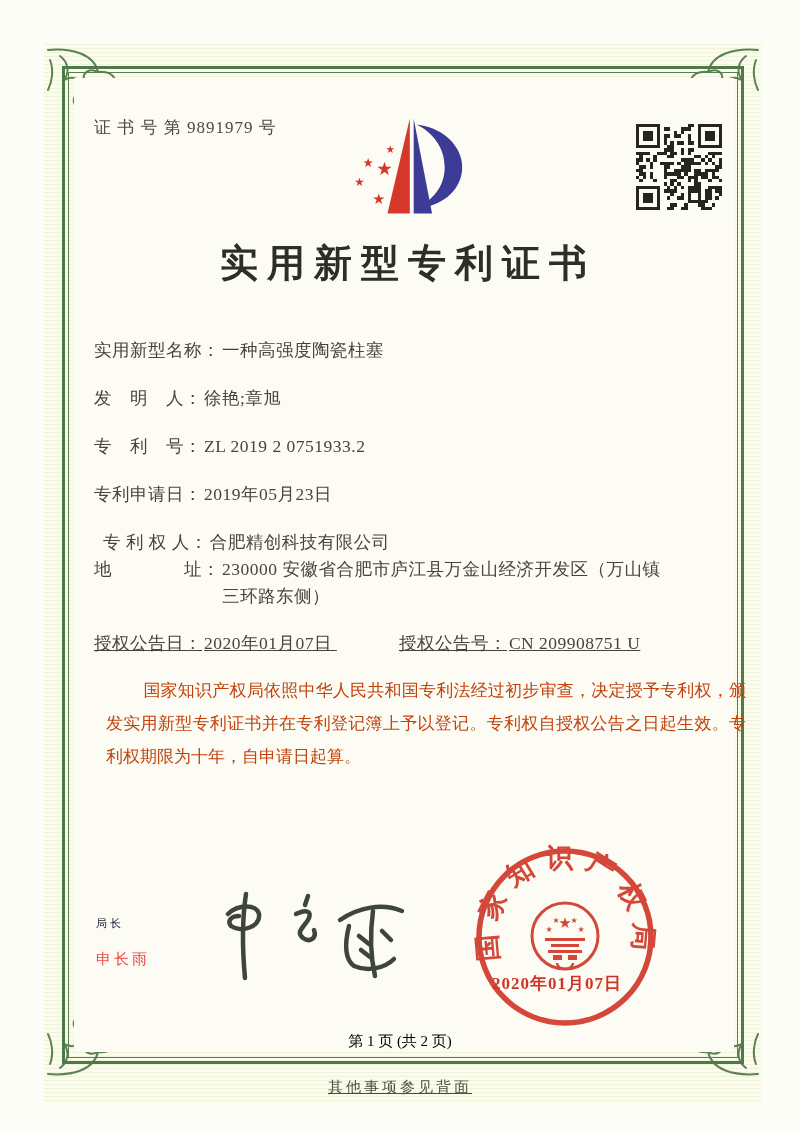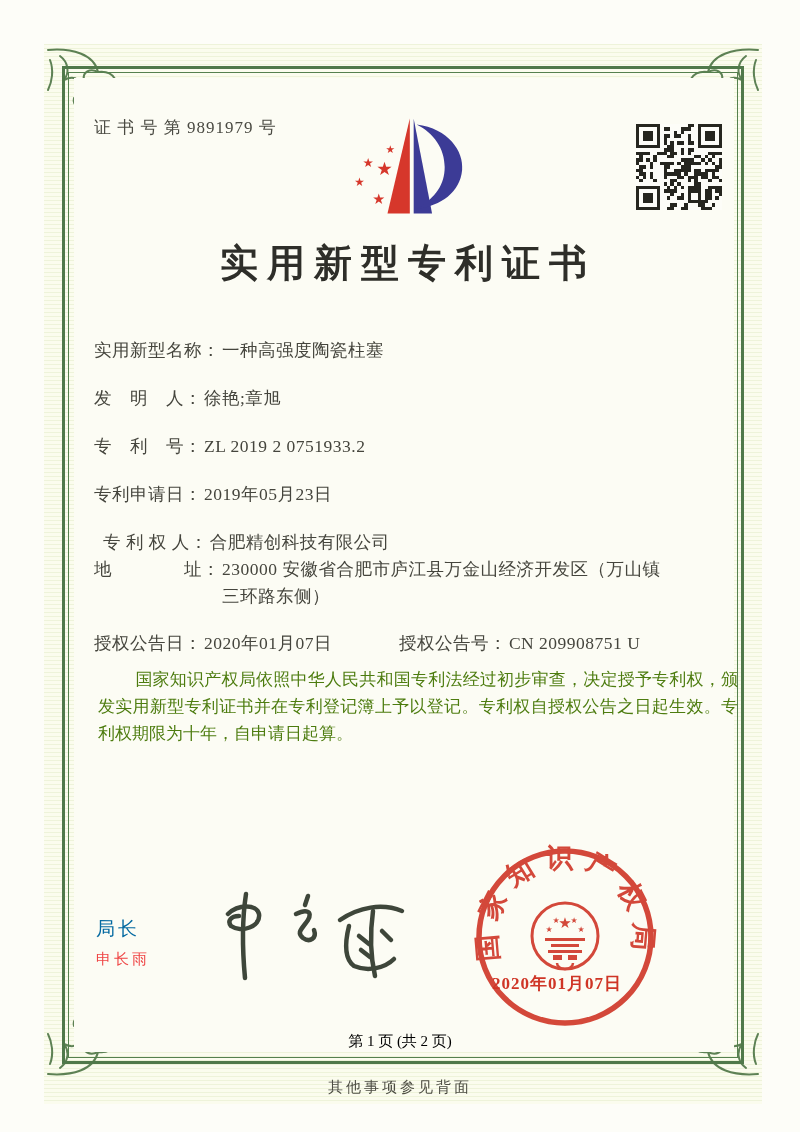--- a/index.html
+++ b/index.html
@@ -457,7 +457,7 @@
     <div class="frow" style="top:556px;">
       <span>地　　　　址：</span><span class="val addr-val"><span>230000 安徽省合肥市庐江县万金山经济开发区（万山镇</span><br><span>三环路东侧）</span></span>
     </div>
-    <div class="frow" style="top:630px;">
+    <div class="frow" style="top:630px;text-decoration:underline;">
       <span>授权公告日：</span><span class="val">2020年01月07日</span>
       <span class="grant-no-label">授权公告号：</span><span class="val">CN 209908751 U</span>
     </div>

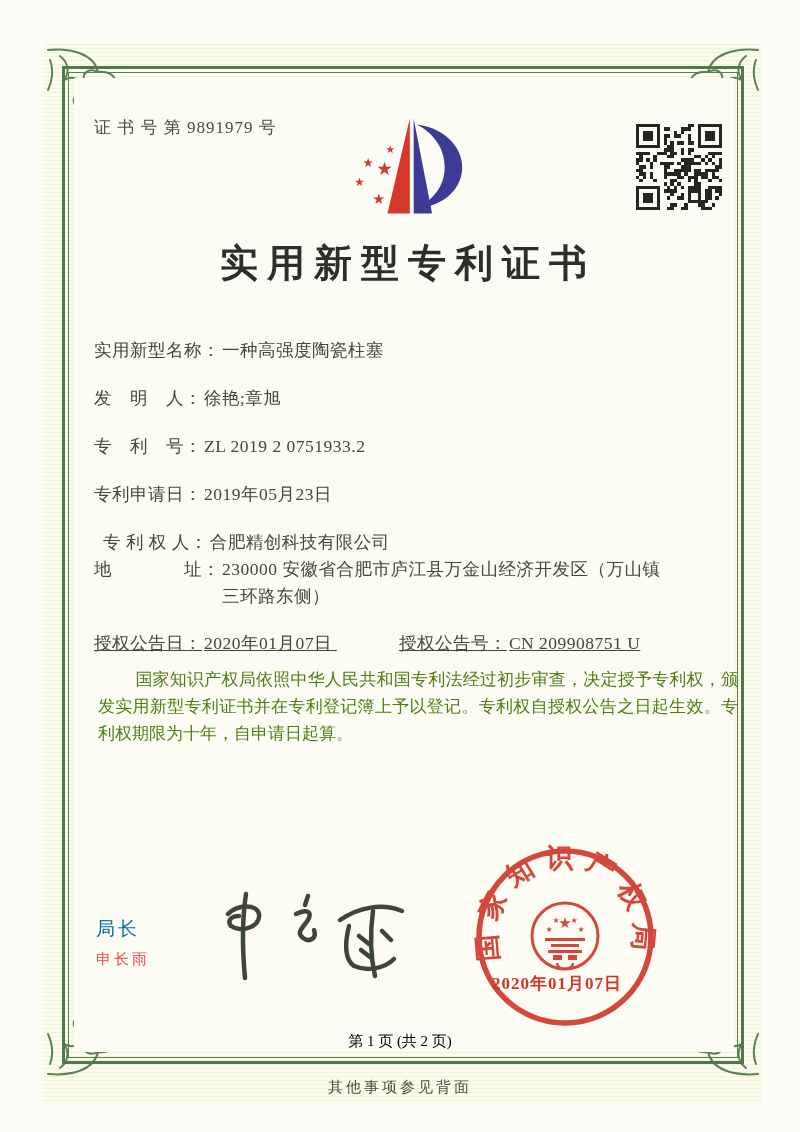--- a/index.html
+++ b/index.html
@@ -38,8 +38,8 @@
   .grant-no-label{margin-left:62px;}
 
   .para{
-    position:absolute;left:94px;width:640px;font-size:17px;line-height:27px;
-    color:#4d7c0f;text-align:justify;text-indent:2.2em;margin:4px;
+    position:absolute;left:94px;width:640px;font-size:17px;line-height:33px;
+    color:#c2410c;text-align:justify;text-indent:2.2em;margin:12px;
   }
 
   .officer-title{position:absolute;left:96px;top:916px;font-size:19px;letter-spacing:3px;color:#0369a1;}

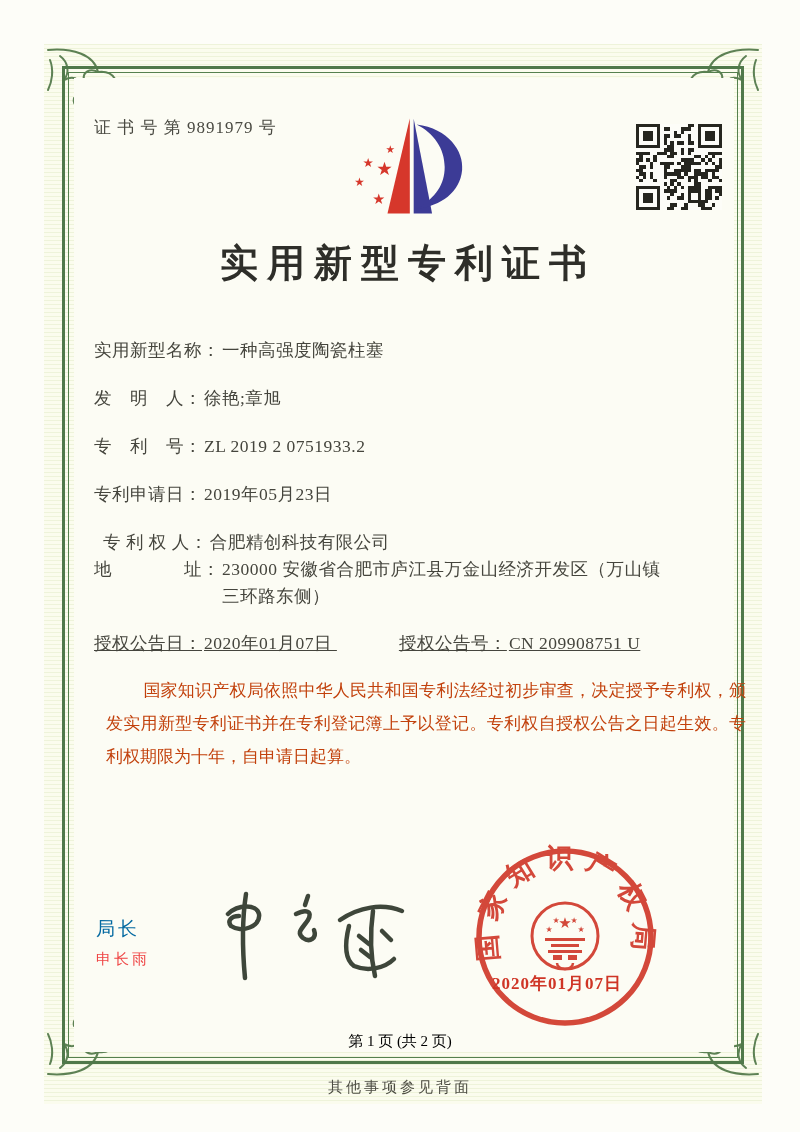--- a/index.html
+++ b/index.html
@@ -42,7 +42,7 @@
     color:#c2410c;text-align:justify;text-indent:2.2em;margin:12px;
   }
 
-  .officer-title{position:absolute;left:96px;top:916px;font-size:19px;letter-spacing:3px;color:#0369a1;}
+  .officer-title{position:absolute;left:96px;top:916px;font-size:11px;letter-spacing:3px;color:#0f172a;}
   .officer-name{position:absolute;left:96px;top:950px;font-size:15px;letter-spacing:3px;color:#ef4444;}
   .signature{position:absolute;left:212px;top:880px;}
 

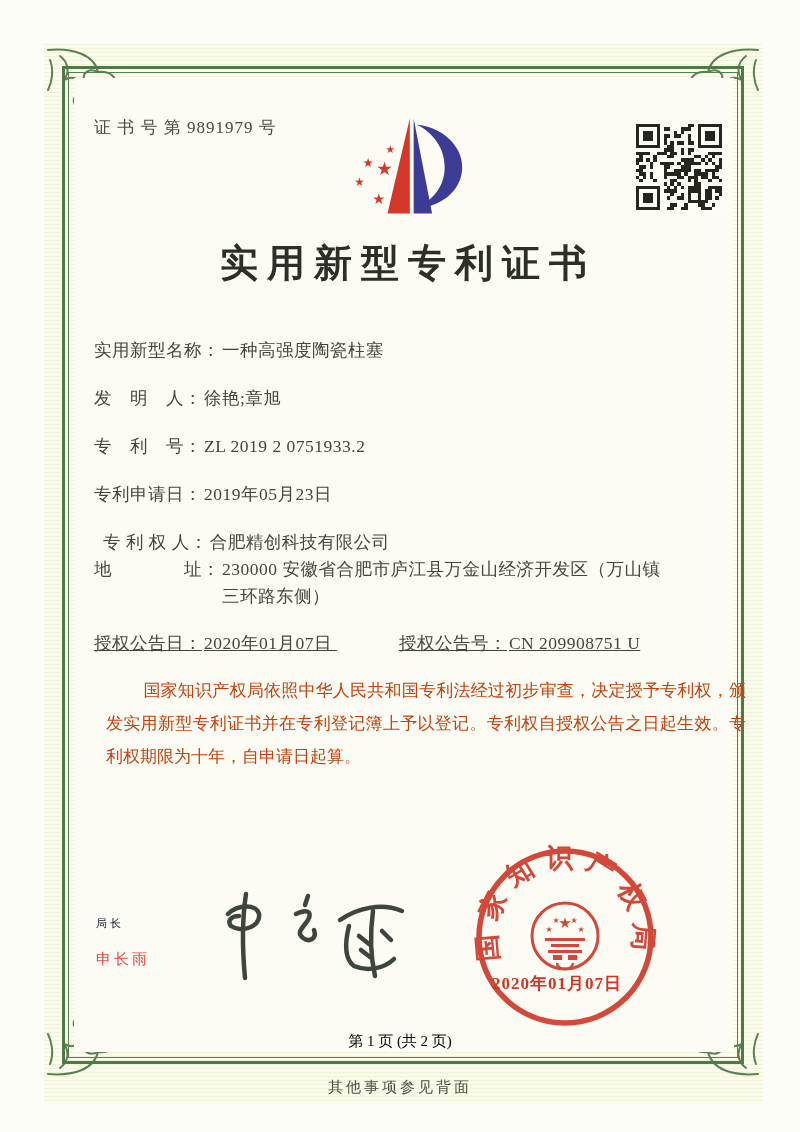--- a/index.html
+++ b/index.html
@@ -53,7 +53,7 @@
   }
 
   .page-no{position:absolute;left:0;right:0;top:1032px;text-align:center;font-size:15px;color:#000000;}
-  .back-note{position:absolute;left:0;right:0;top:1078px;text-align:center;font-size:15px;letter-spacing:3px;color:#4c4c42;}
+  .back-note{position:absolute;left:0;right:0;top:1078px;text-align:center;font-size:15px;letter-spacing:3px;color:#4c4c42;text-decoration:underline;}
 
   .corner{position:absolute;width:88px;height:76px;color:#5d8154;}
   .corner svg{display:block;}

